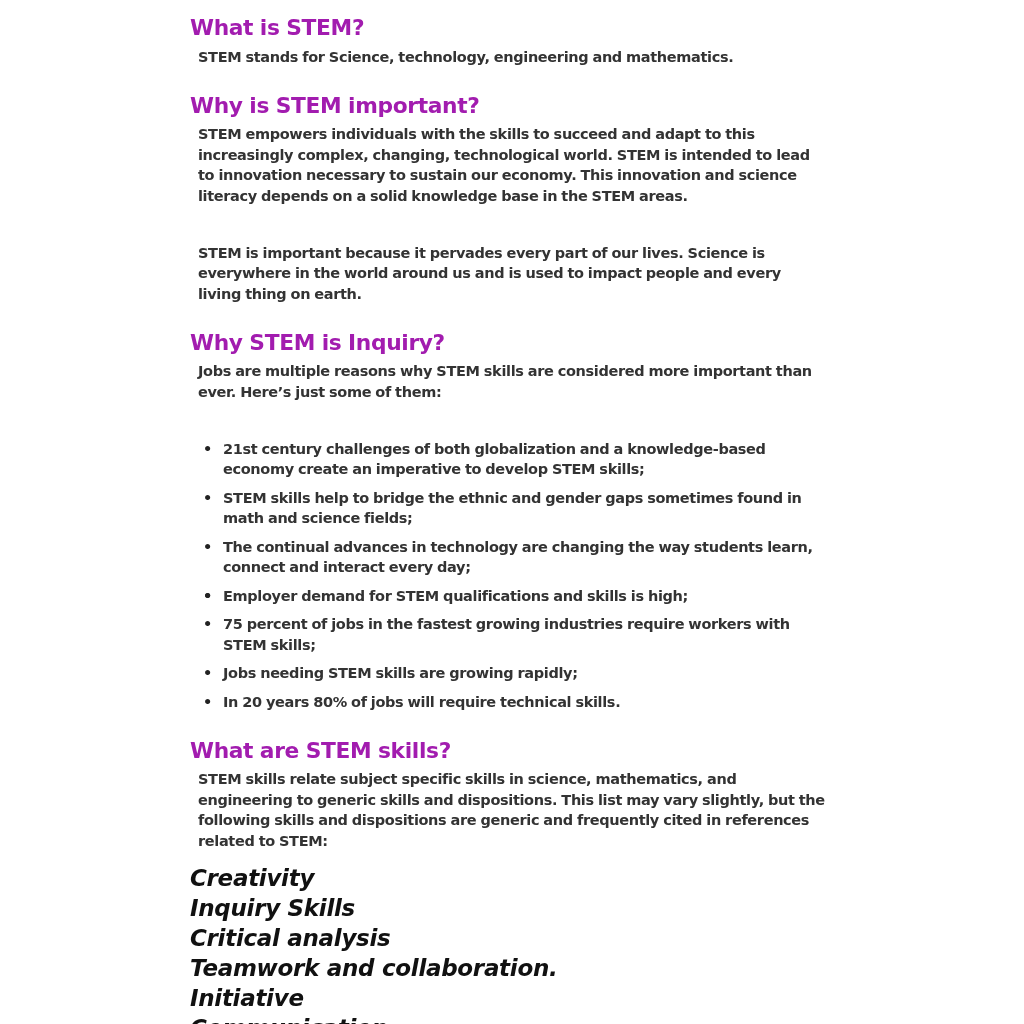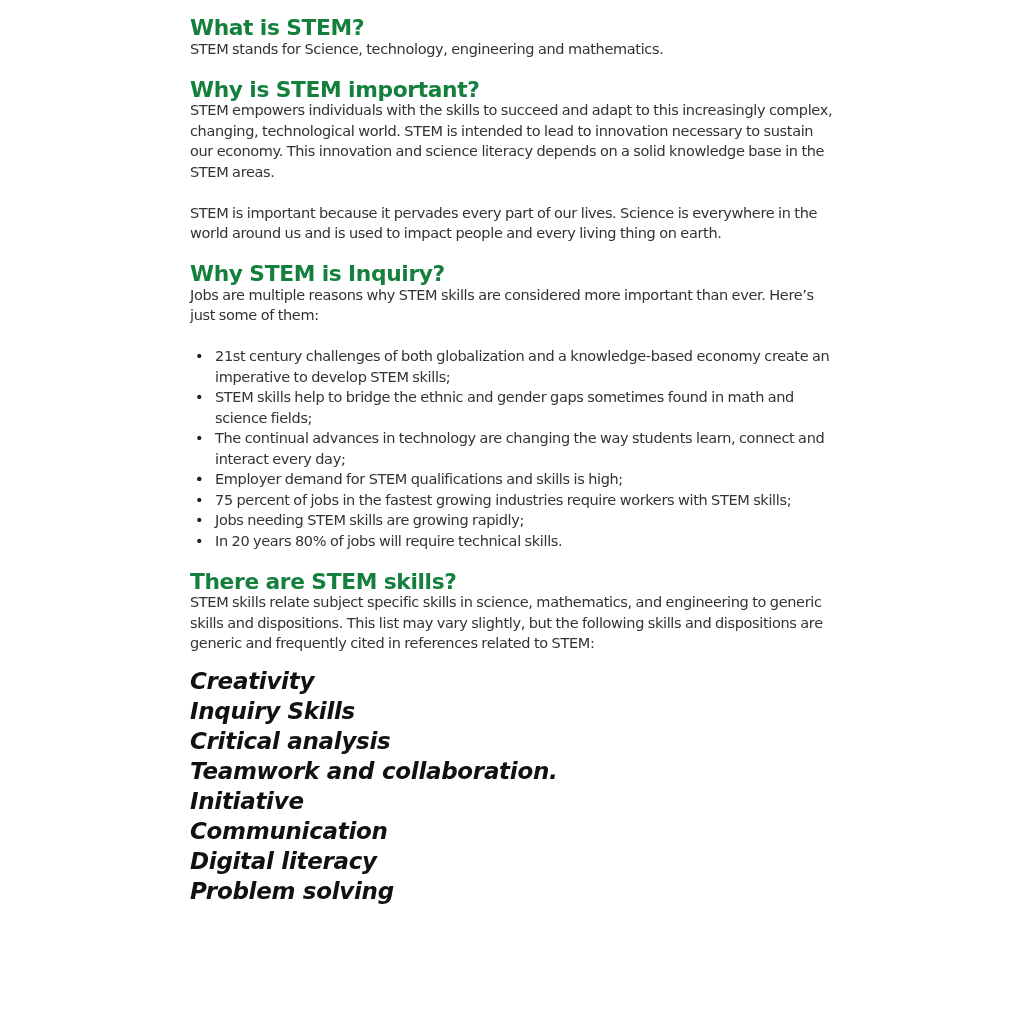--- a/index.html
+++ b/index.html
@@ -27,7 +27,7 @@
     }
     .heading {
       font-weight: bold;
-      color: #15803d;
+      color: #a21caf;
       margin: 0;
     }
     .para {

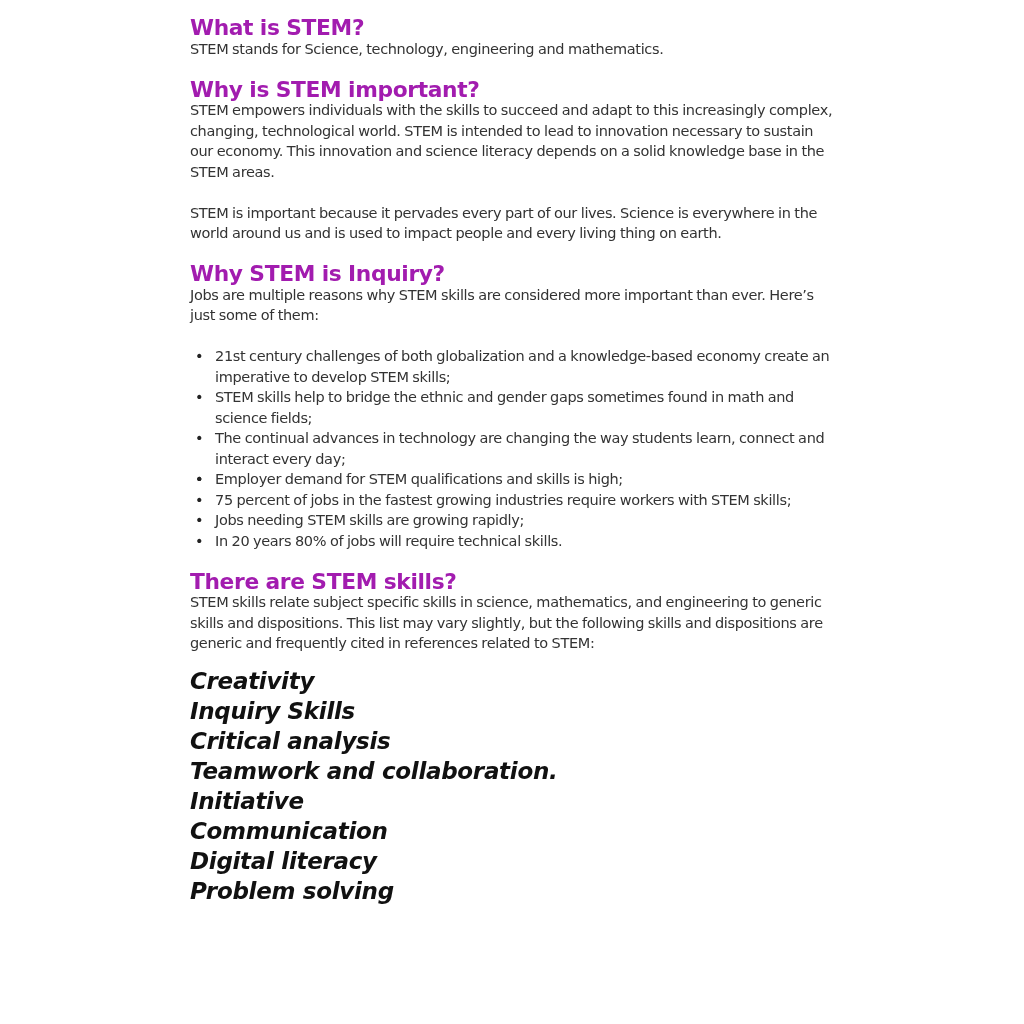--- a/index.html
+++ b/index.html
@@ -31,8 +31,8 @@
       margin: 0;
     }
     .para {
-      margin: 0;
-      font-weight: 400;
+      margin: 8px;
+      font-weight: 700;
     }
     .gap {
       height: 20.5px;

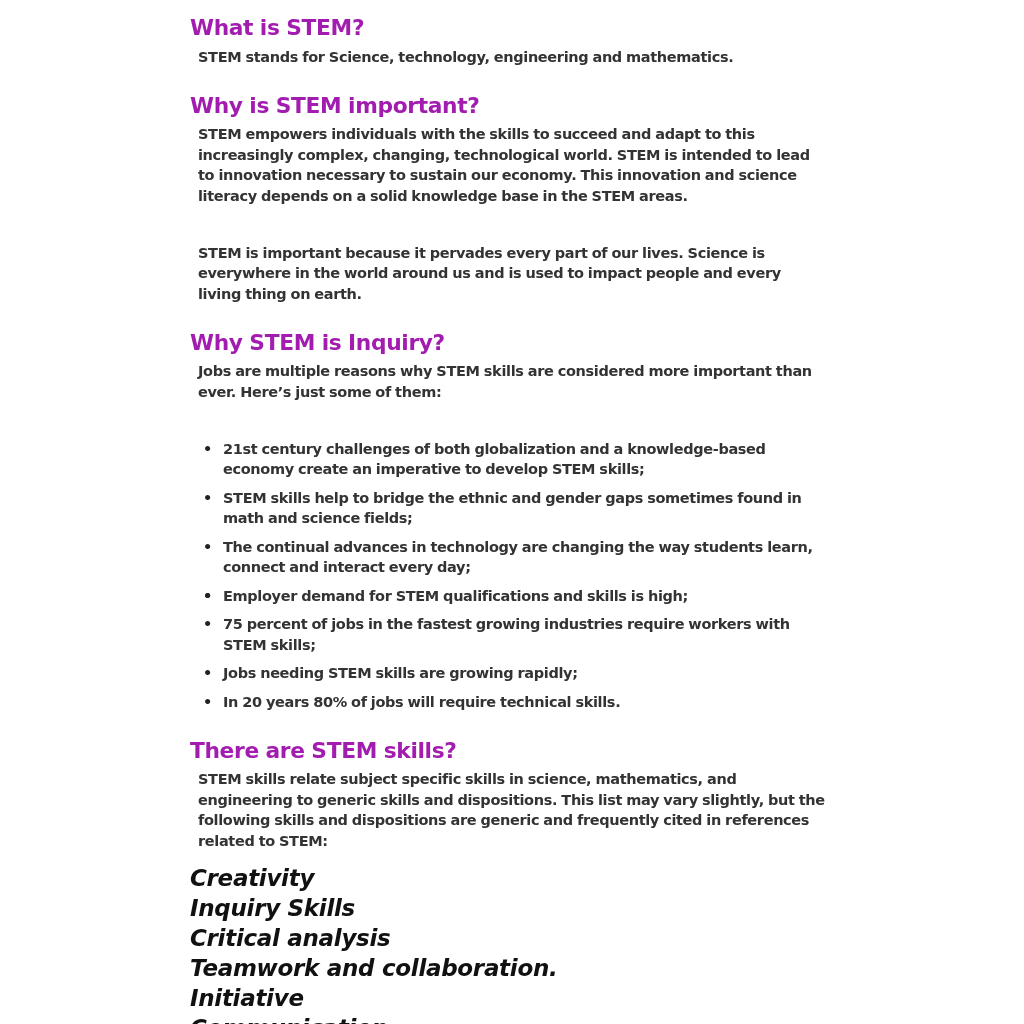--- a/index.html
+++ b/index.html
@@ -104,7 +104,7 @@
   <div class="gap"></div>
 
   <section>
-    <h2 class="heading">There are STEM skills?</h2>
+    <h2 class="heading">What are STEM skills?</h2>
     <p class="para">STEM skills relate subject specific skills in science, mathematics, and engineering to generic skills and dispositions. This list may vary slightly, but the following skills and dispositions are generic and frequently cited in references related to STEM:</p>
     <div class="skills">
       <div class="skill">Creativity</div>

